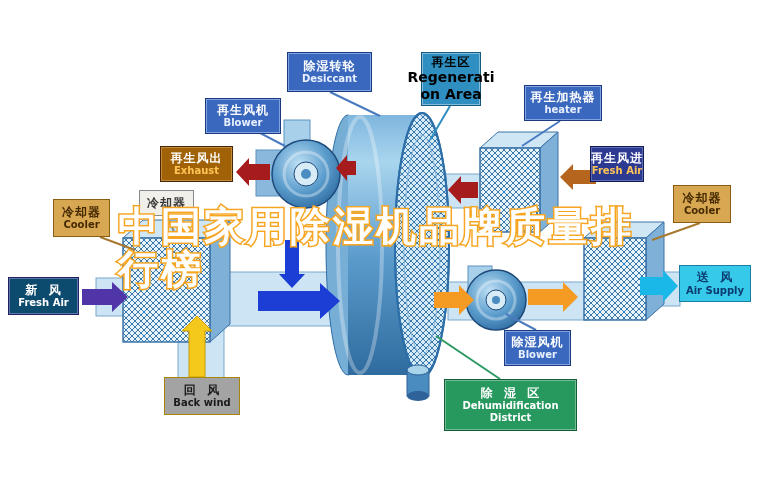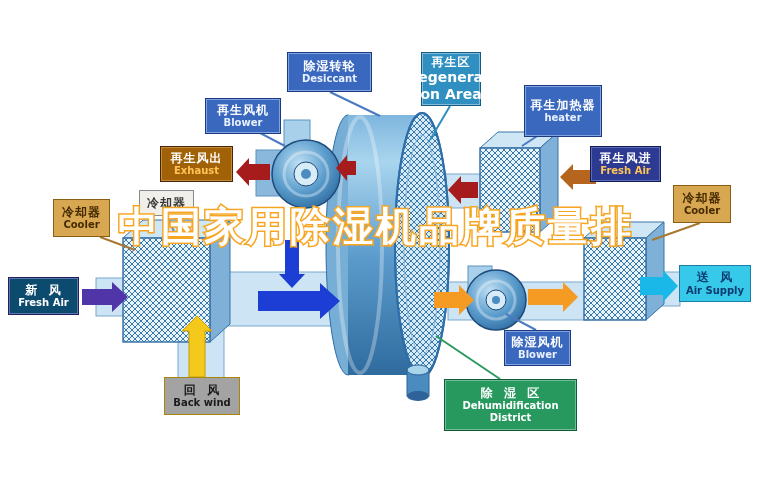--- a/index.html
+++ b/index.html
@@ -19,7 +19,7 @@
   .c-blue{background:#3a68be;border-color:#1b3a80;color:#fff;
           box-shadow:inset 0 0 0 1px rgba(185,212,255,.55)}
   .c-blue .en{color:#e8f0ff}
-  .c-steel{background:#2f8fc0;border-color:#155a80;color:#ffffff;
+  .c-steel{background:#2f8fc0;border-color:#155a80;color:#000000;
            box-shadow:inset 0 0 0 1px rgba(255,255,255,.4)}
   .c-brown{background:#a16207;border-color:#4a2606;color:#fff;
            box-shadow:inset 0 0 0 1px rgba(255,220,160,.35)}

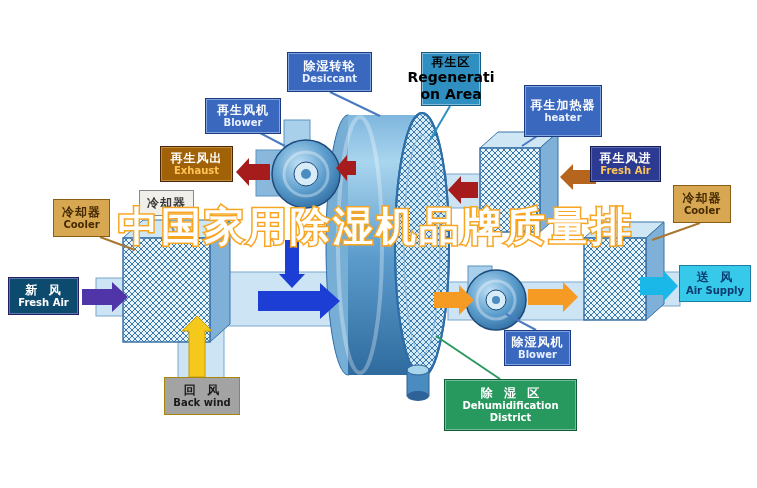--- a/index.html
+++ b/index.html
@@ -175,7 +175,7 @@
     <div class="en">Blower</div>
   </div>
 
-  <div class="lbl c-blue" style="left:524px;top:85px;width:78px;height:52px">
+  <div class="lbl c-blue" style="left:524px;top:85px;width:78px;height:36px">
     <div class="zh">再生加热器</div>
     <div class="en">heater</div>
   </div>

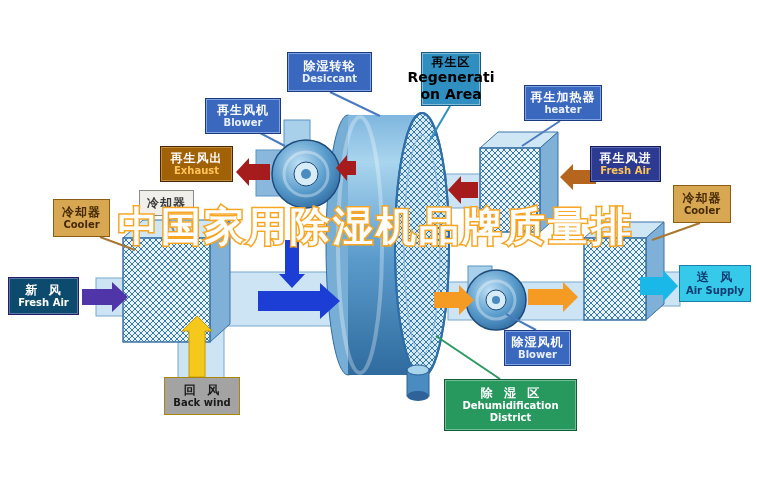--- a/index.html
+++ b/index.html
@@ -185,7 +185,7 @@
     <div class="en">Exhaust</div>
   </div>
 
-  <div class="lbl c-navy" style="left:590px;top:146px;width:71px;height:36px">
+  <div class="lbl c-navy" style="left:590px;top:146px;width:54px;height:36px">
     <div class="zh">再生风进</div>
     <div class="en">Fresh Air</div>
   </div>

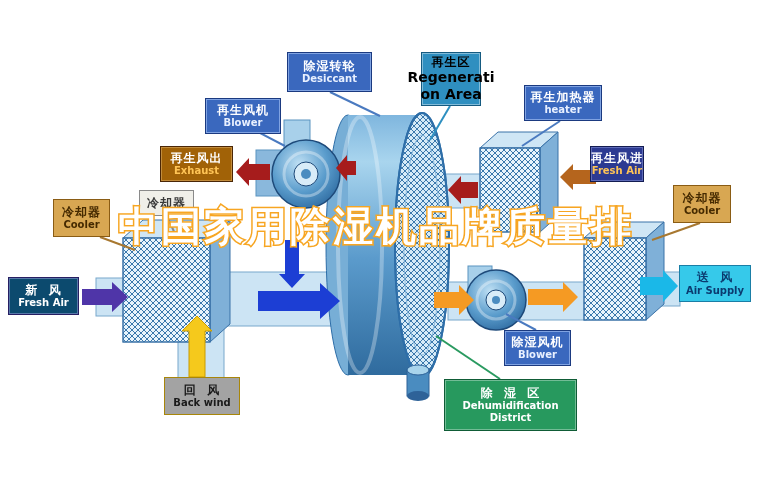--- a/index.html
+++ b/index.html
@@ -231,6 +231,7 @@
   </div>
 
   <div class="title-line t1">中国家用除湿机品牌质量排</div>
+  <div class="title-line t2">行榜</div>
 
 </div>
 

